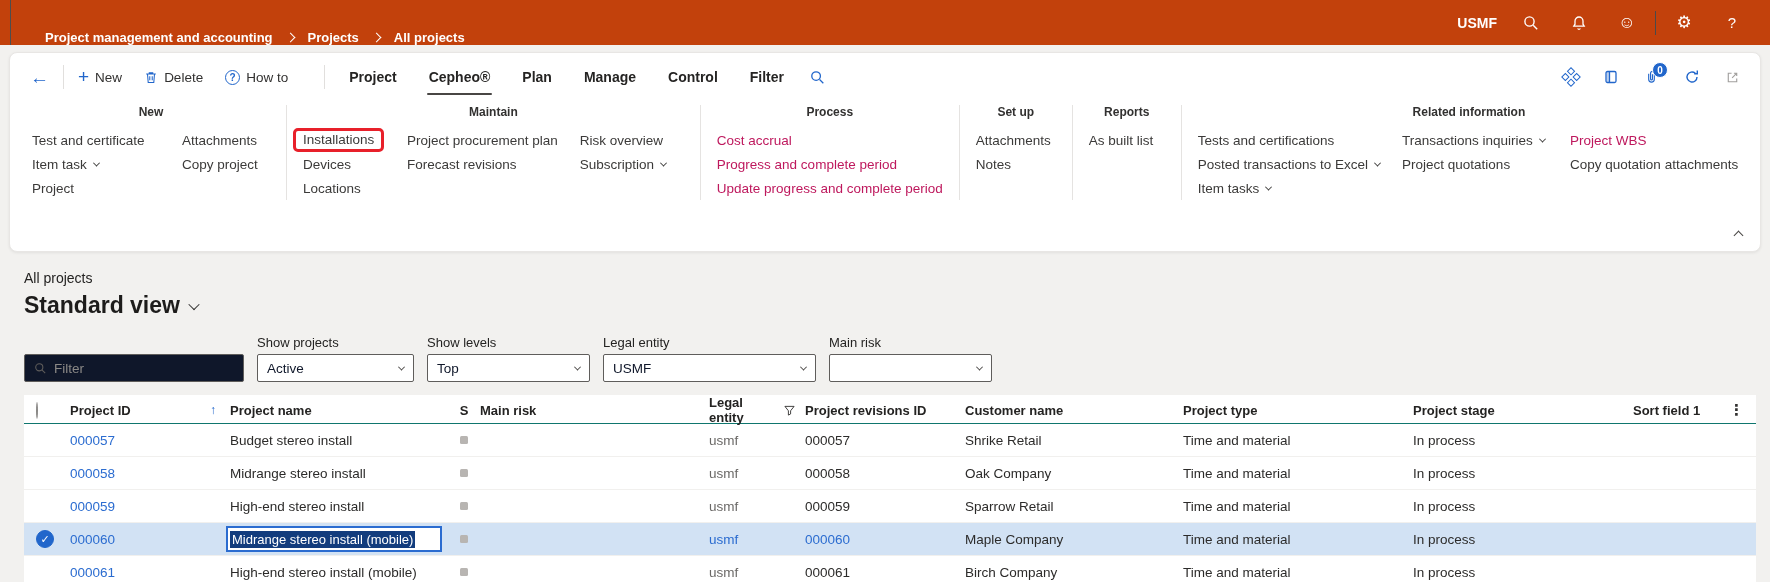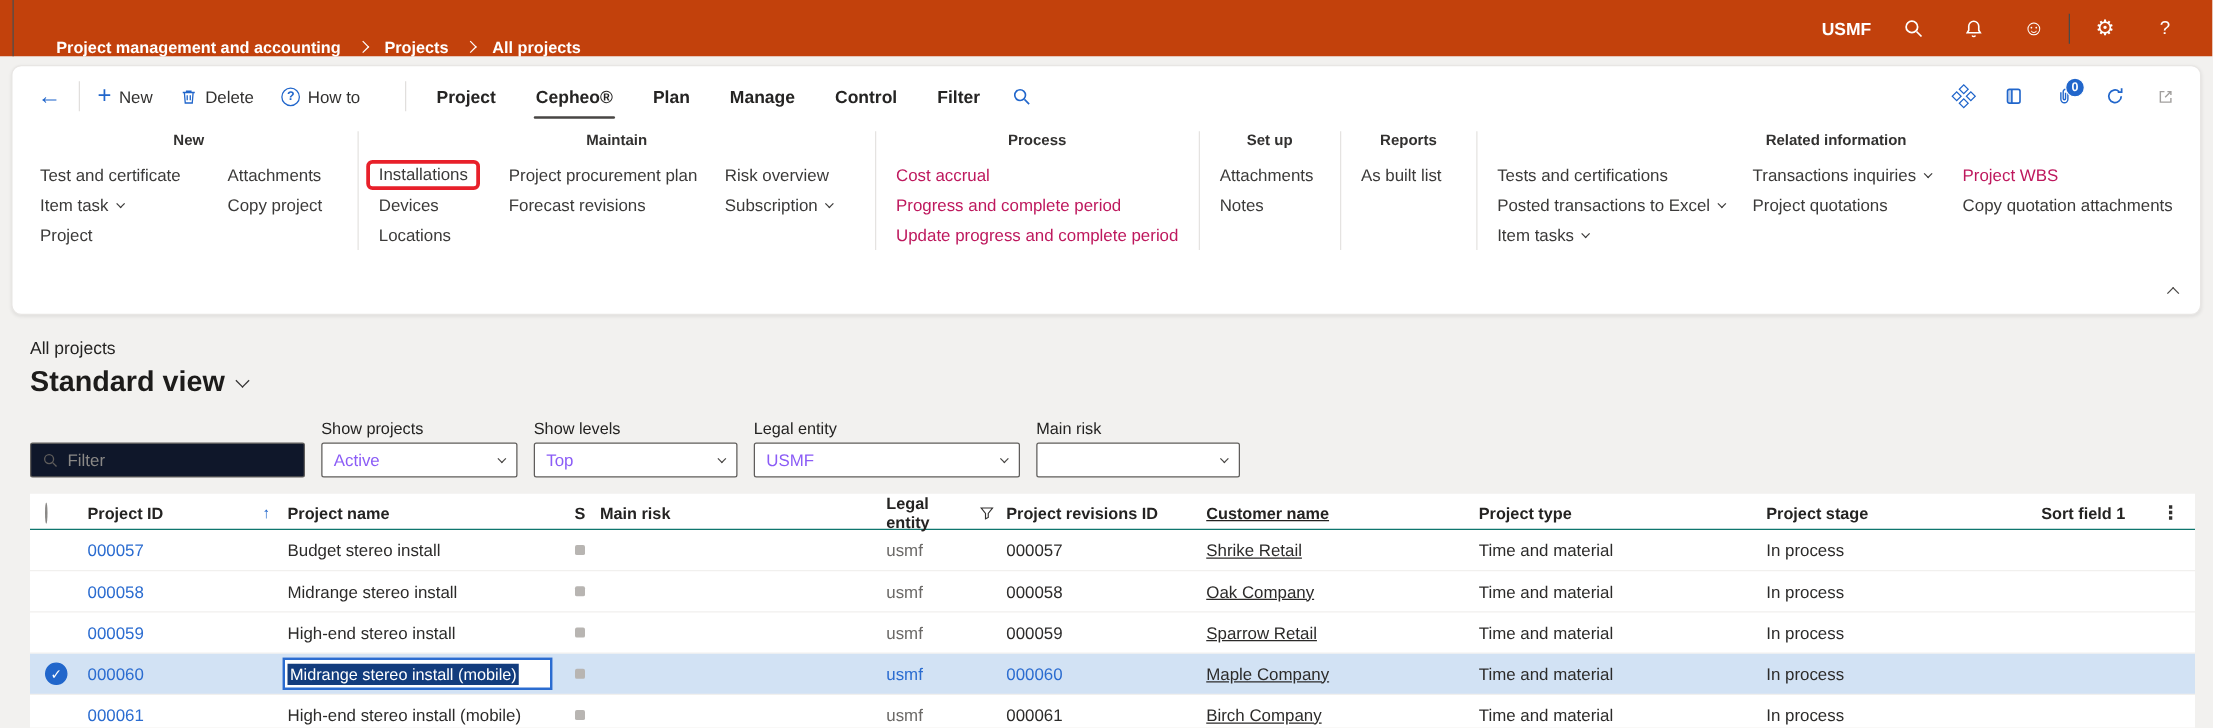--- a/index.html
+++ b/index.html
@@ -74,7 +74,7 @@
   .ffield { display:flex; flex-direction:column; }
   .flabel { font-size:13px; color:#242322; margin-bottom:4px; }
   .fselect { height:28px; background:#fff; border:1px solid #5f5d5b; border-radius:2px;
-    display:flex; align-items:center; justify-content:space-between; padding:0 9px; font-size:13.5px; color:#8b5cf6; cursor:pointer;gap:21px; }
+    display:flex; align-items:center; justify-content:space-between; padding:0 9px; font-size:13.5px; color:#0f172a; cursor:pointer;gap:21px; }
   .fselect .chev { color:#484644; }
   .w157{width:157px} .w163{width:163px} .w213{width:213px}
 

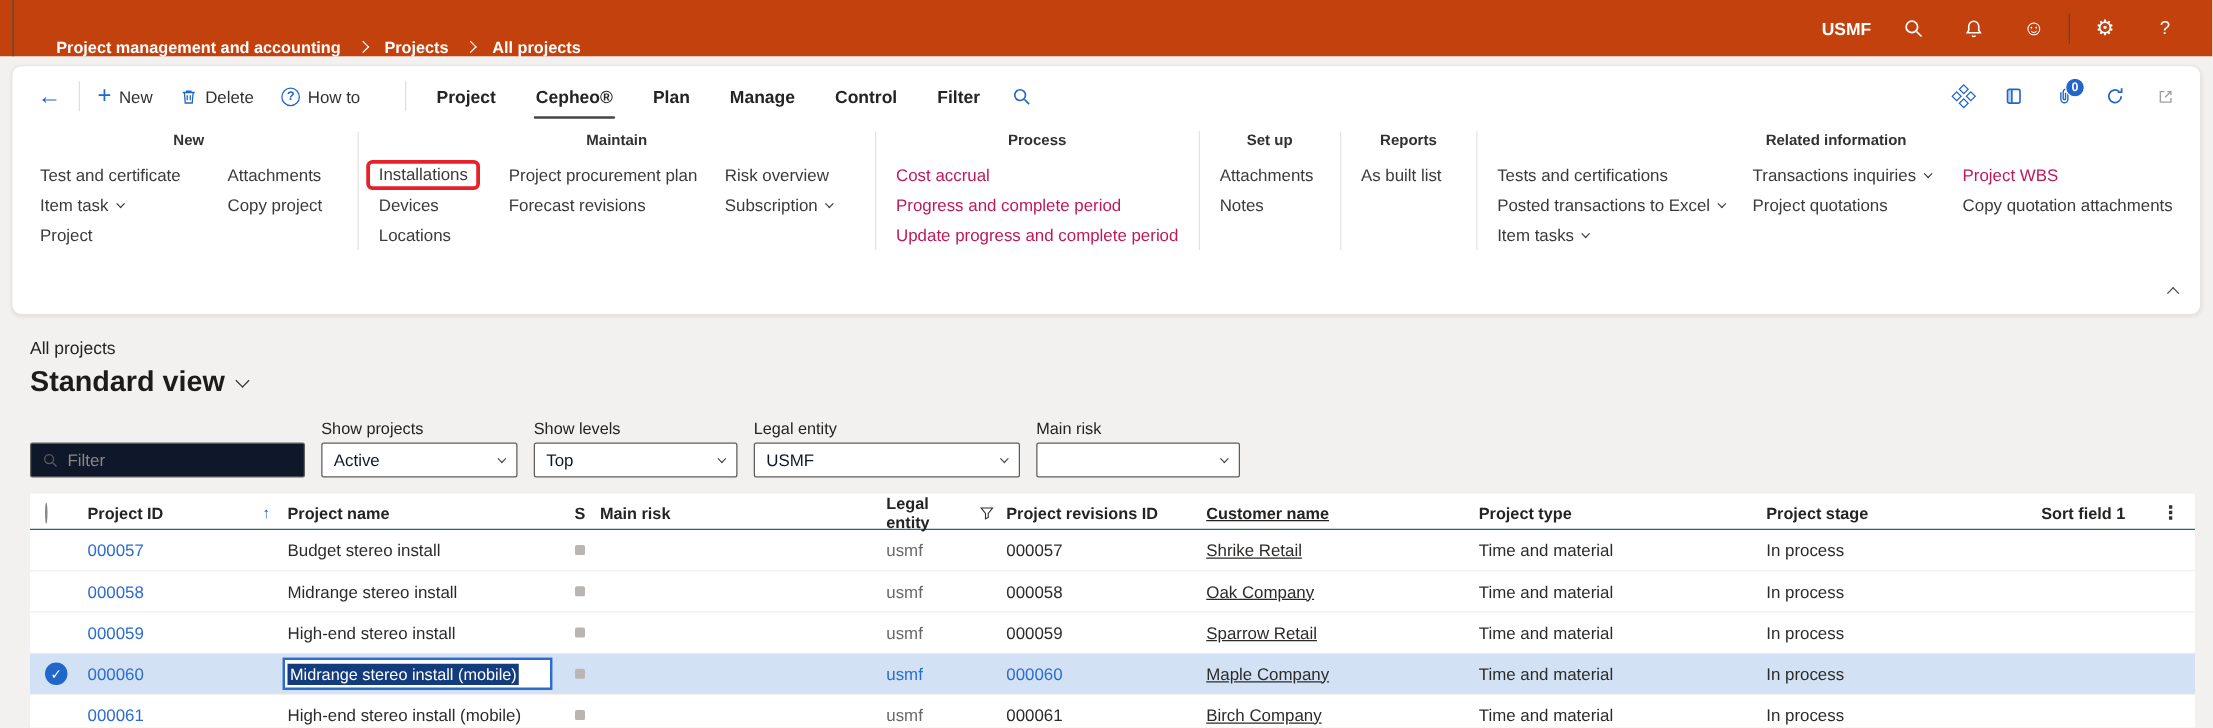--- a/index.html
+++ b/index.html
@@ -97,7 +97,7 @@
   .c-legal { padding-left:9px; display:flex; align-items:center; gap:7px; }
   .muted { color:#6b6967; }
   .c-contract { padding-left:10px; }
-  .c-customer { padding-left:10px;text-decoration:underline; }
+  .c-customer { padding-left:10px; }
   .c-type { padding-left:8px; }
   .c-stage { padding-left:8px; }
   .c-sort { padding-left:8px; padding-right:12px; display:flex; align-items:center; justify-content:space-between; }

